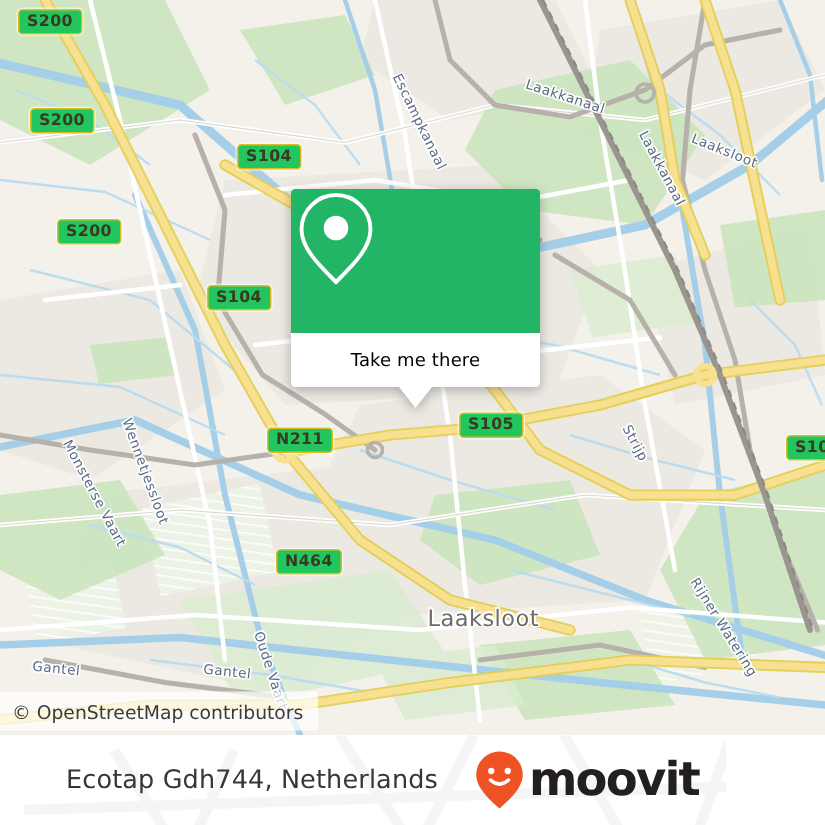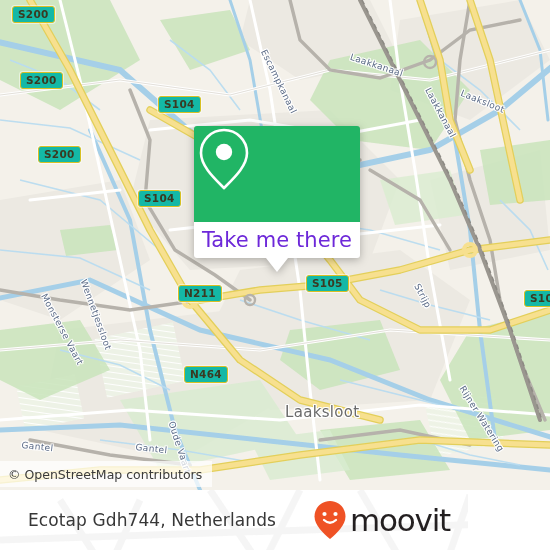--- a/index.html
+++ b/index.html
@@ -36,7 +36,7 @@
   
   .shield{
     position:absolute;
-    background:#14b8a6;
+    background:#22c55e;
     border:1.4px solid #d8c024;
     border-radius:3px;
     color:#3a3a22;

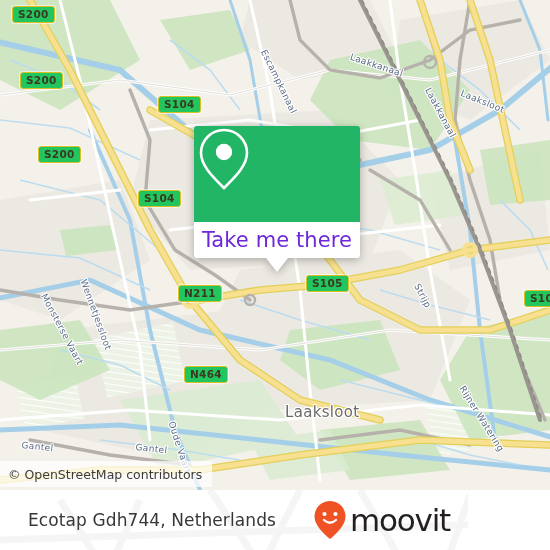--- a/index.html
+++ b/index.html
@@ -64,7 +64,7 @@
   }
   #card-foot-label{
     font-family:"DejaVu Sans", sans-serif;
-    font-size:21px;color:#6d28d9;letter-spacing:.1px;
+    font-size:12px;color:#000000;letter-spacing:.1px;
   }
   #card-tail{
     position:absolute;left:50%;top:132px;margin-left:-11px;

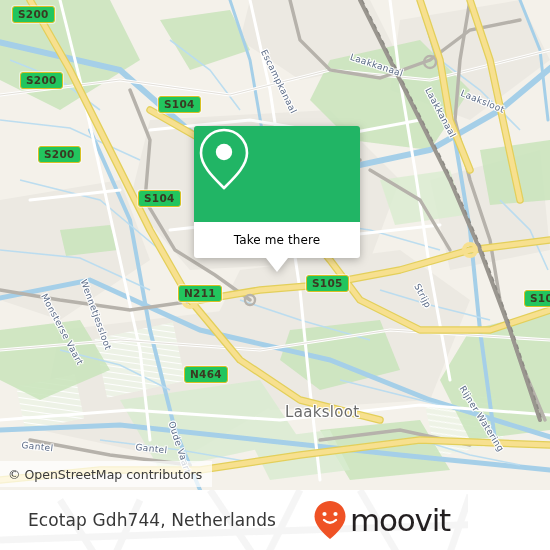--- a/index.html
+++ b/index.html
@@ -86,7 +86,7 @@
 
   
   #footer{
-    position:absolute;left:0;top:490px;width:468px;height:60px;
+    position:absolute;left:16px;top:490px;width:468px;height:60px;
     background:#ffffff;overflow:hidden;
   }
   #footer-watermark{position:absolute;left:0;top:-80px;opacity:.55;}

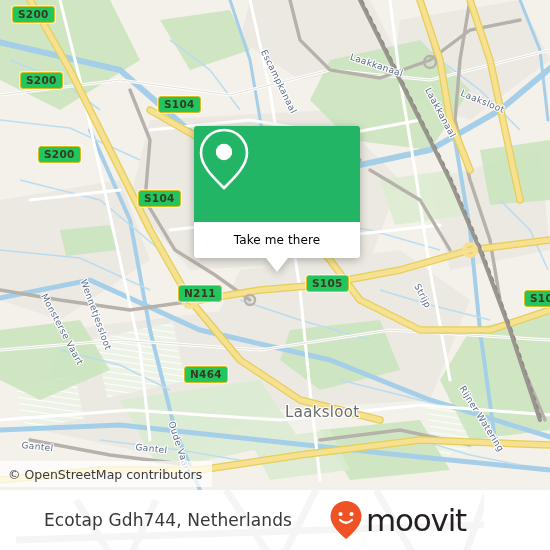--- a/index.html
+++ b/index.html
@@ -102,7 +102,7 @@
   }
   #brand-word{
     font-family:"DejaVu Sans", sans-serif;
-    font-size:31px;font-weight:normal;color:#231f20;letter-spacing:-1.2px;
+    font-size:31px;font-weight:bold;color:#231f20;letter-spacing:-1.2px;
   }
 </style>
 </head>

